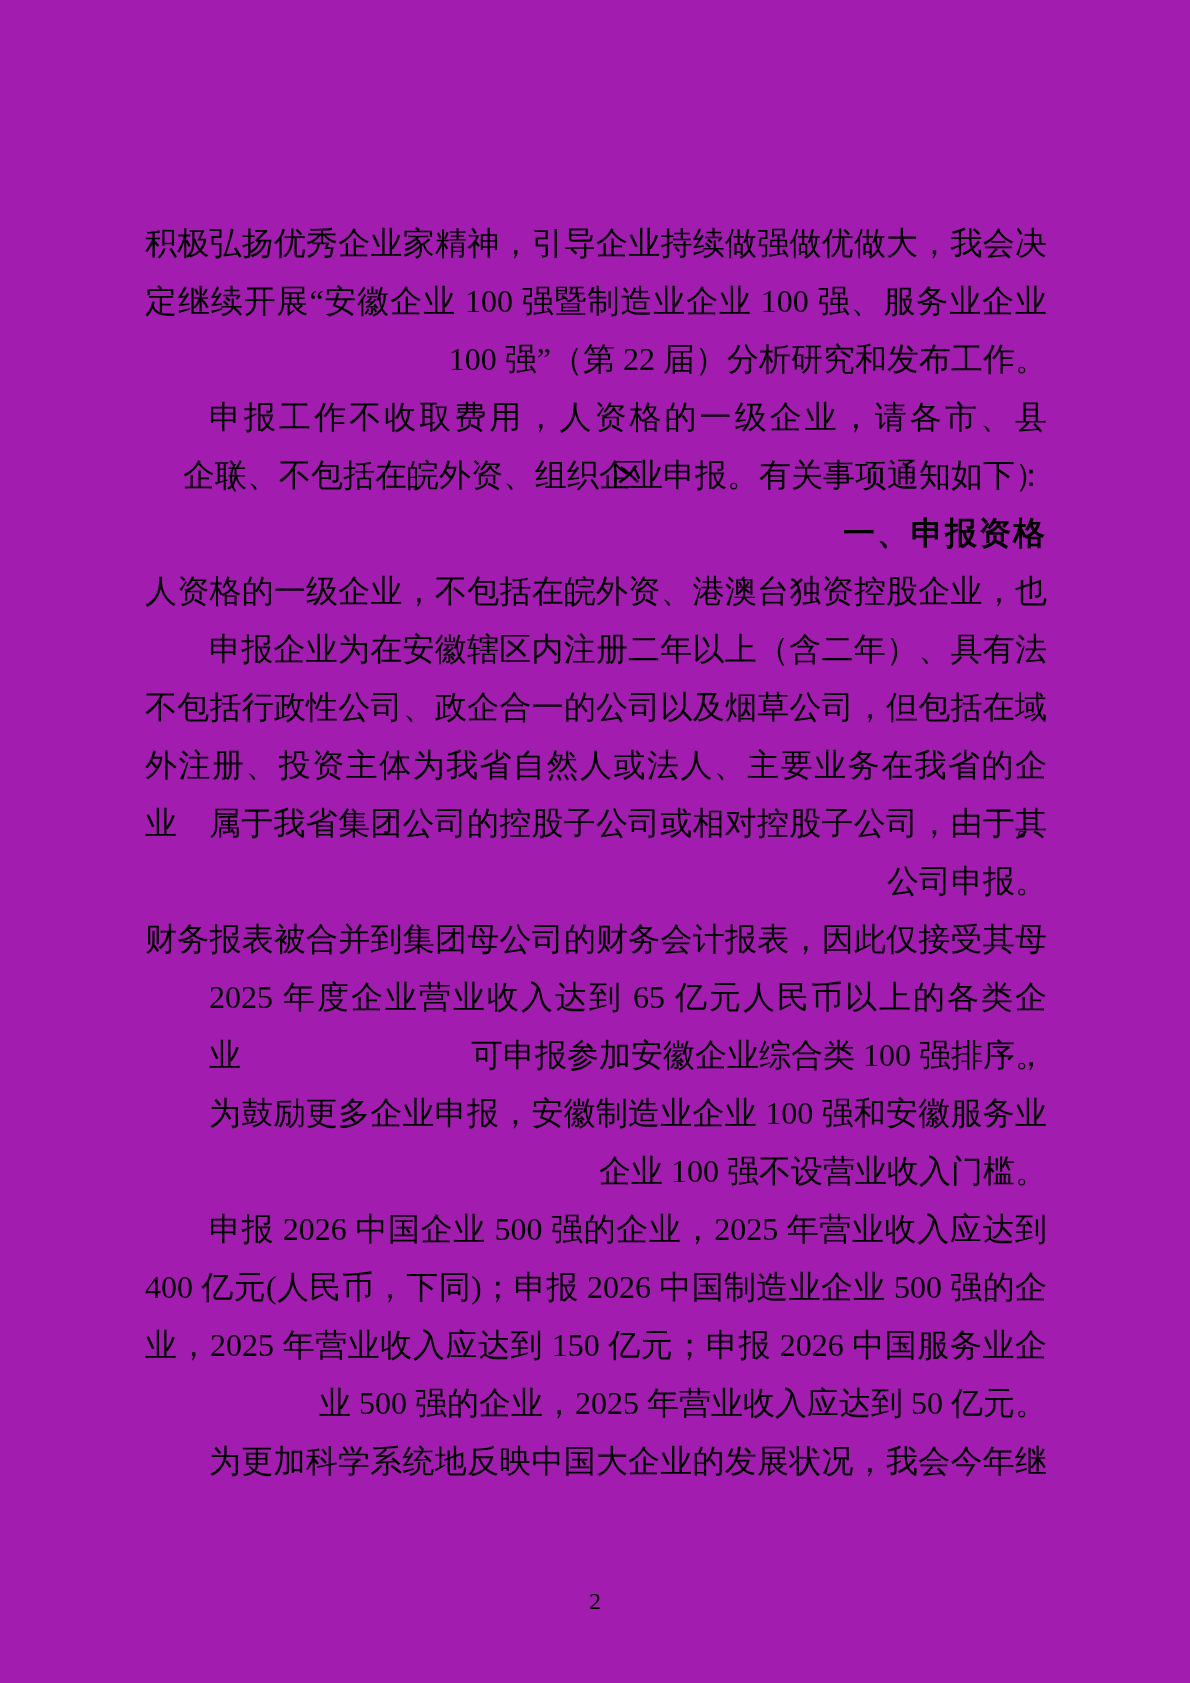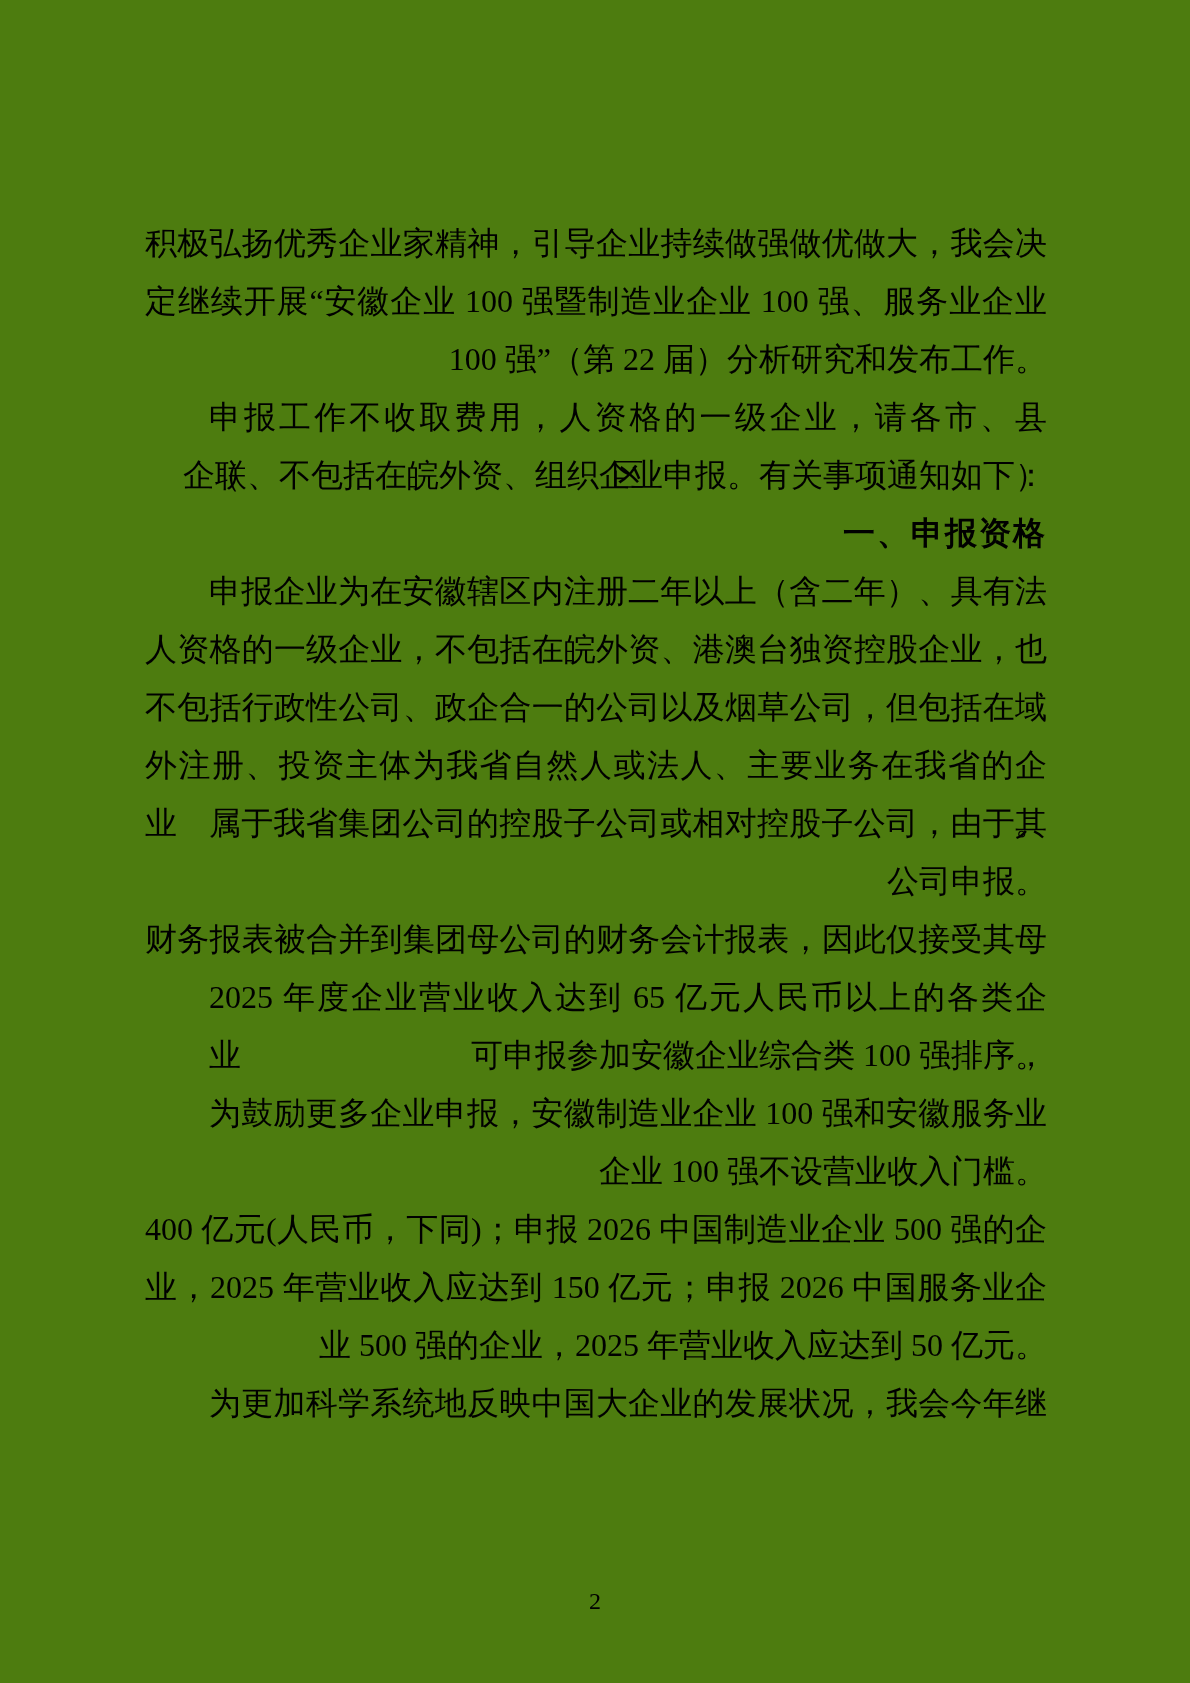--- a/index.html
+++ b/index.html
@@ -11,7 +11,7 @@
     position: relative;
     width: 1190px;
     height: 1683px;
-    background: #4d7c0f;
+    background: #a21caf;
     color: #000000;
     font-family: "Liberation Serif", "DejaVu Serif", serif;
     overflow: hidden;

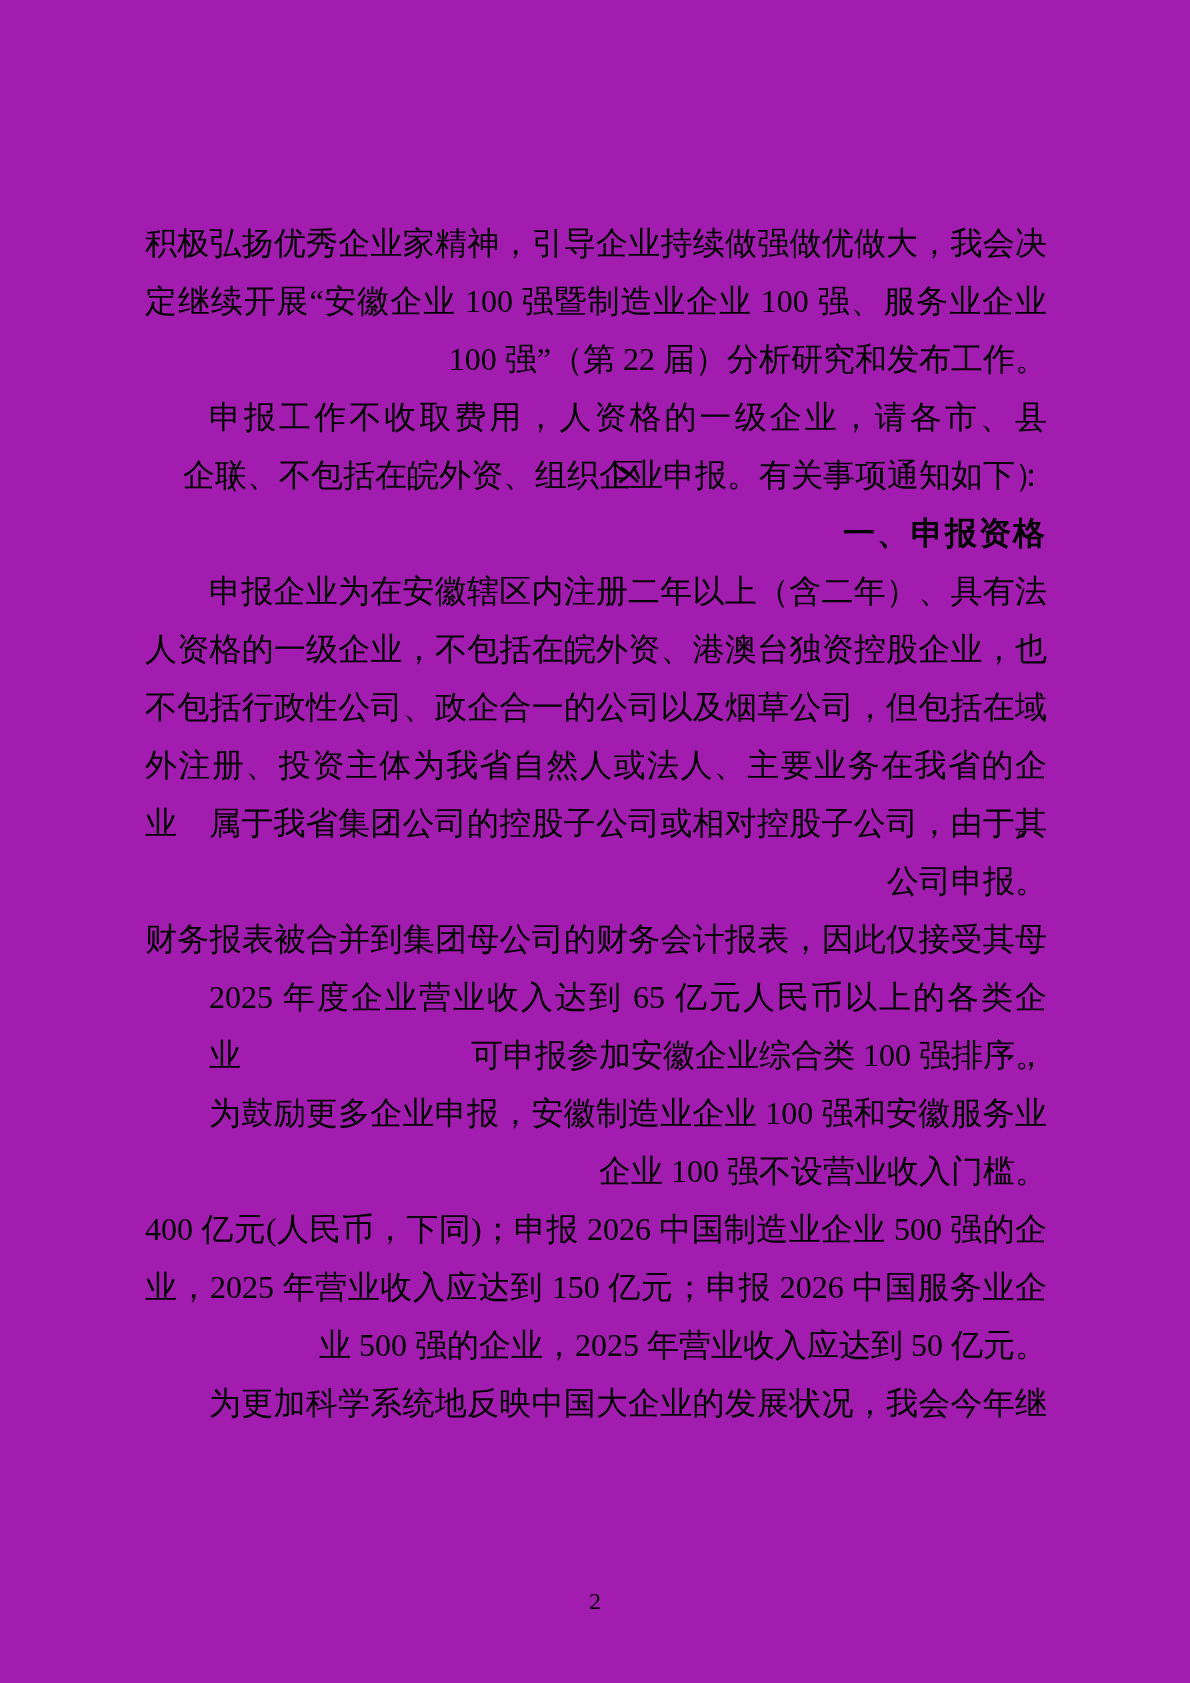--- a/index.html
+++ b/index.html
@@ -74,8 +74,8 @@
     <div class="line j indent">申报工作不收取费用，人资格的一级企业，请各市、县（区）</div>
     <div class="line">企联、不包括在皖外资、组织企业申报。有关事项通知如下：</div>
     <div class="line heading indent">一、申报资格</div>
+    <div class="line j">人资格的一级企业，不包括在皖外资、港澳台独资控股企业，也</div>
     <div class="line j indent">申报企业为在安徽辖区内注册二年以上（含二年）、具有法</div>
-    <div class="line j">人资格的一级企业，不包括在皖外资、港澳台独资控股企业，也</div>
     <div class="line j">不包括行政性公司、政企合一的公司以及烟草公司，但包括在域</div>
     <div class="line j">外注册、投资主体为我省自然人或法人、主要业务在我省的企业。</div>
     <div class="line j indent">属于我省集团公司的控股子公司或相对控股子公司，由于其</div>

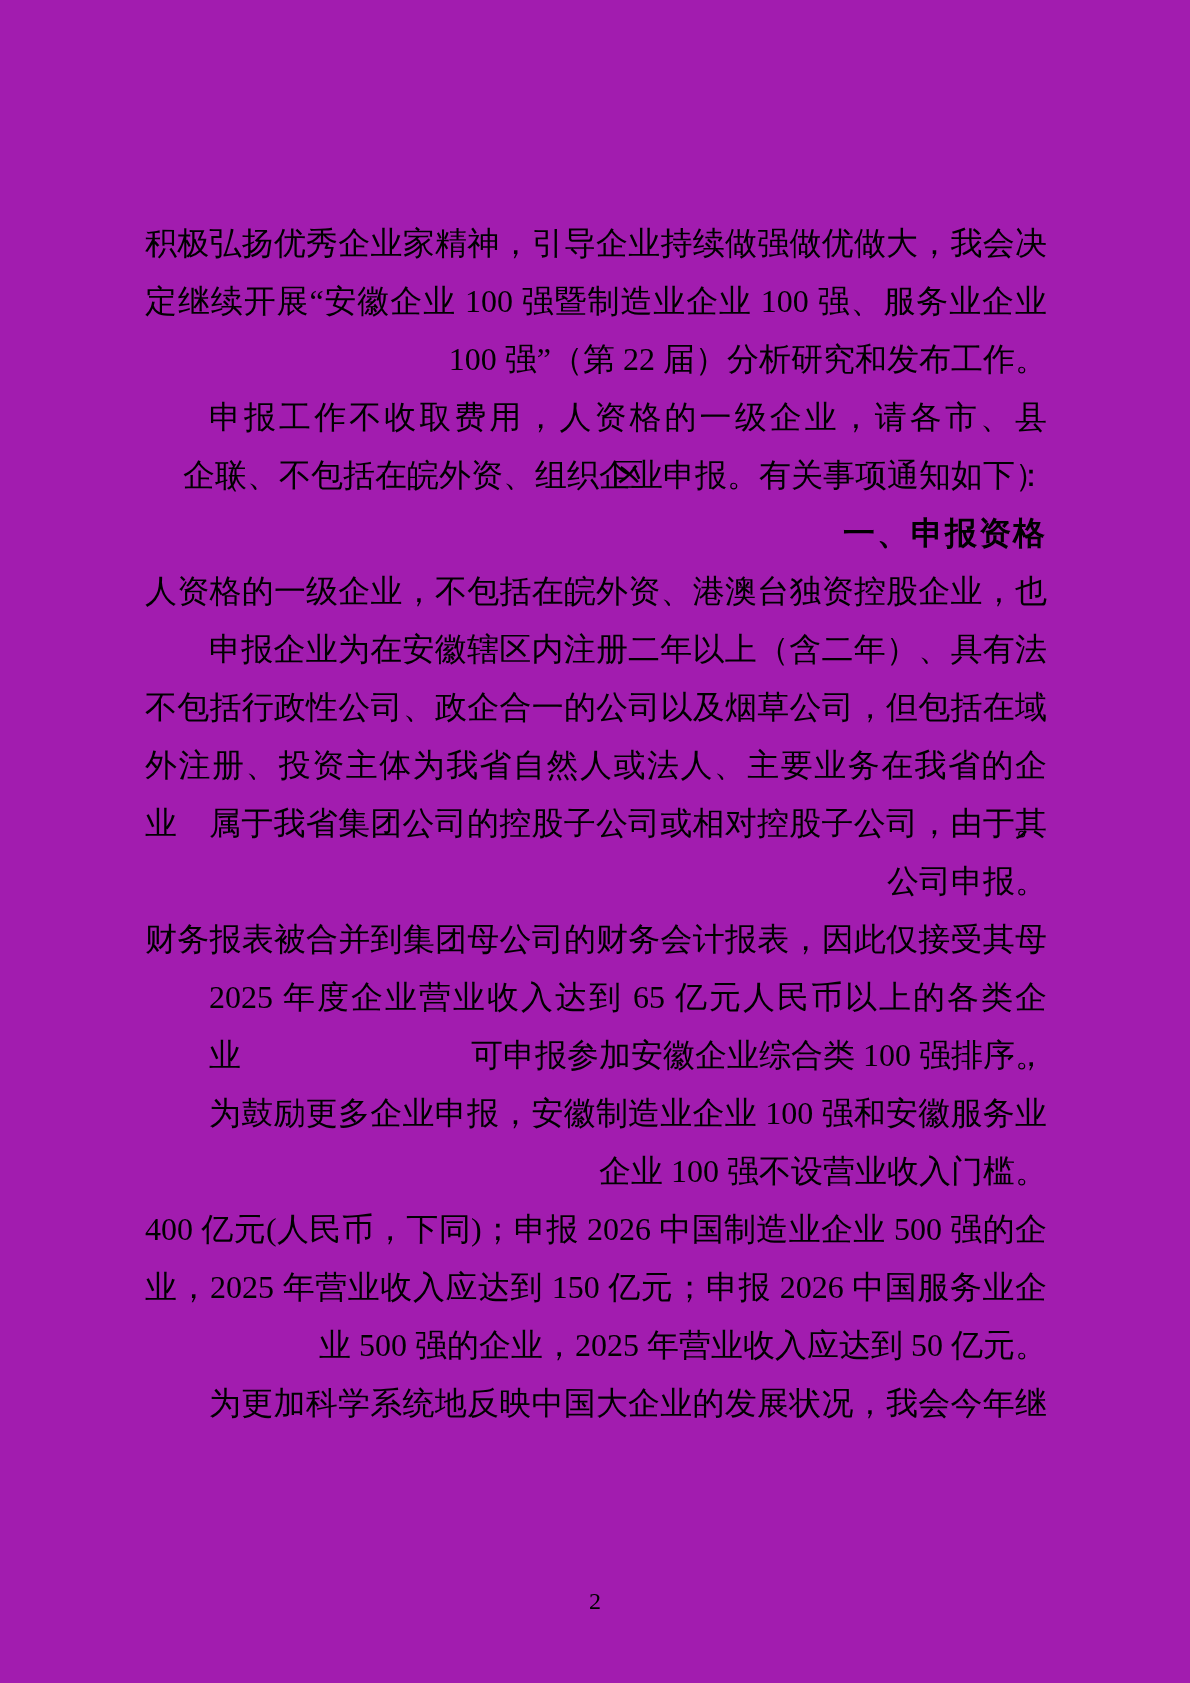--- a/index.html
+++ b/index.html
@@ -85,6 +85,7 @@
     <div class="line">可申报参加安徽企业综合类 100 强排序。</div>
     <div class="line j indent">为鼓励更多企业申报，安徽制造业企业 100 强和安徽服务业</div>
     <div class="line">企业 100 强不设营业收入门槛。</div>
+    <div class="line j indent">申报 2026 中国企业 500 强的企业，2025 年营业收入应达到</div>
     <div class="line j">400 亿元(人民币，下同)；申报 2026 中国制造业企业 500 强的企</div>
     <div class="line j">业，2025 年营业收入应达到 150 亿元；申报 2026 中国服务业企</div>
     <div class="line">业 500 强的企业，2025 年营业收入应达到 50 亿元。</div>

